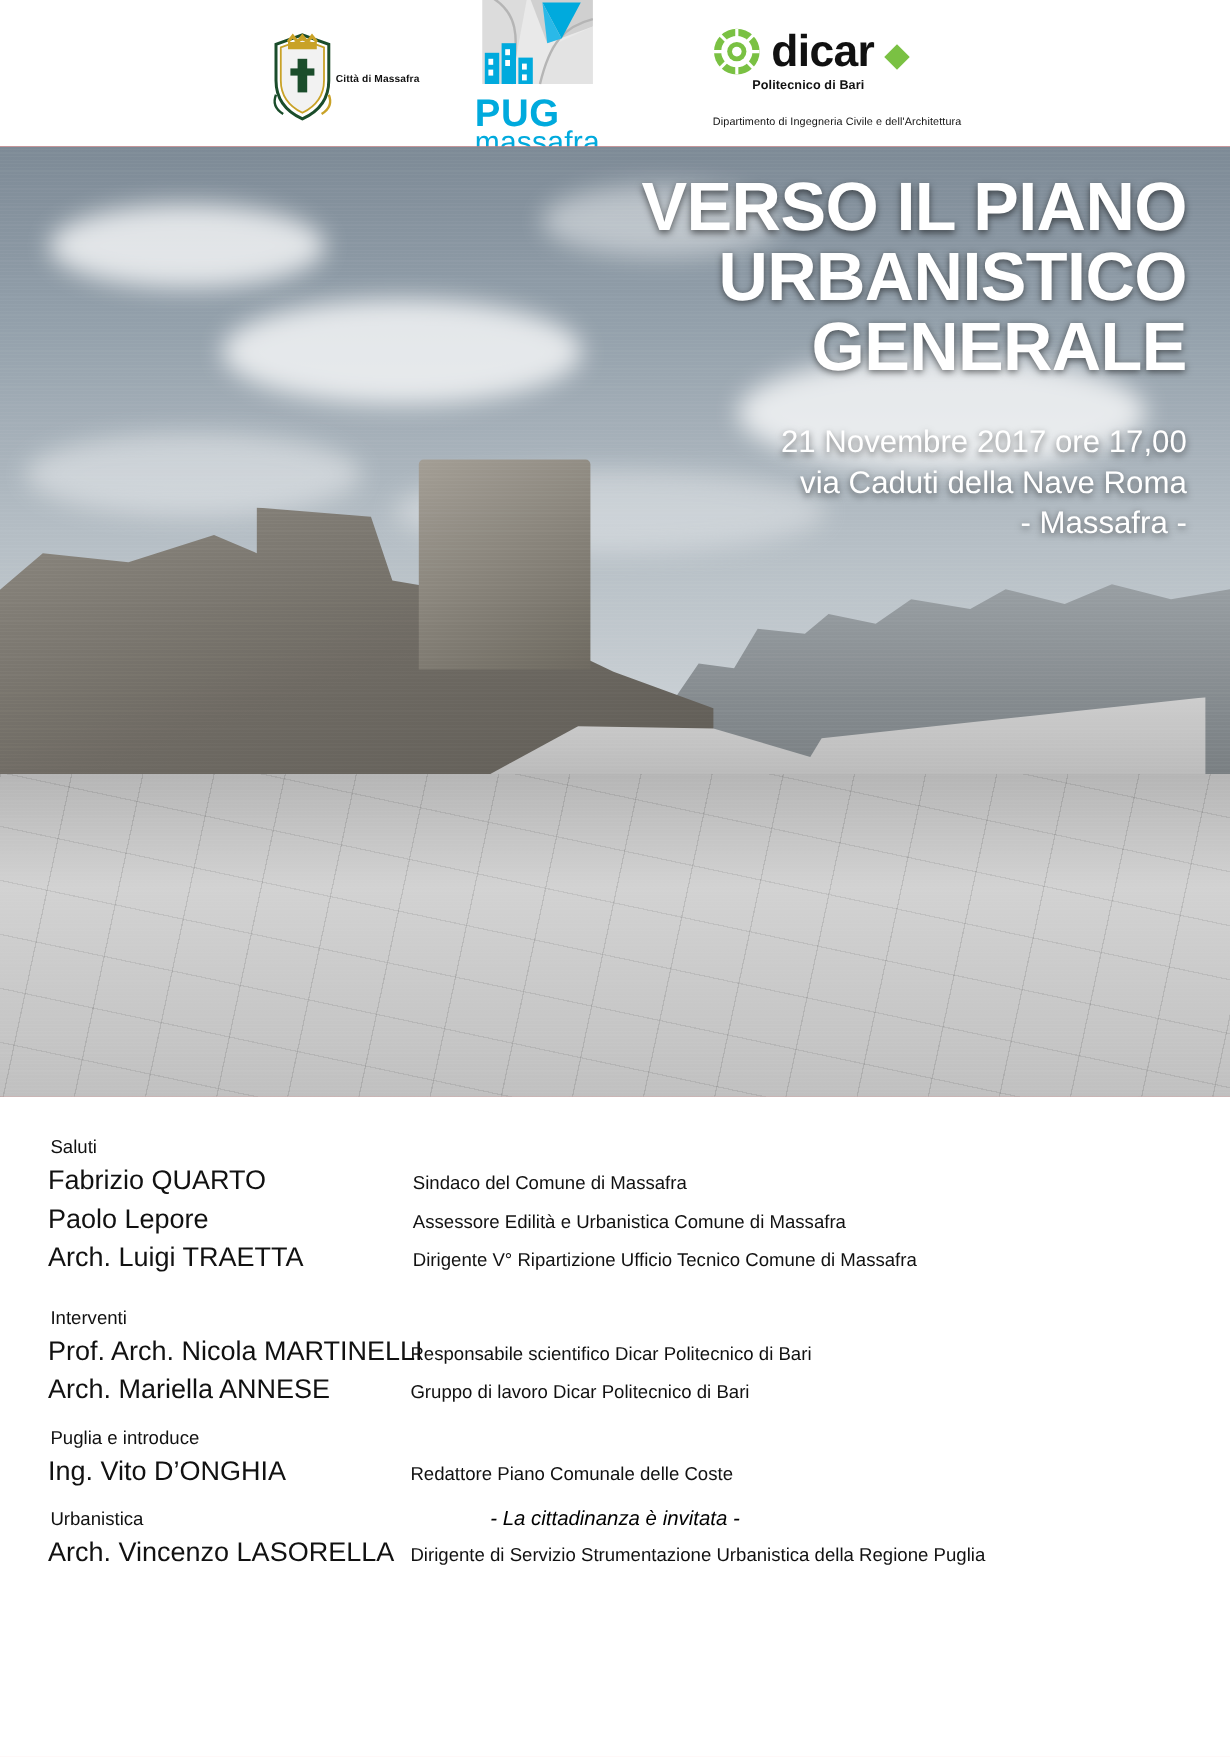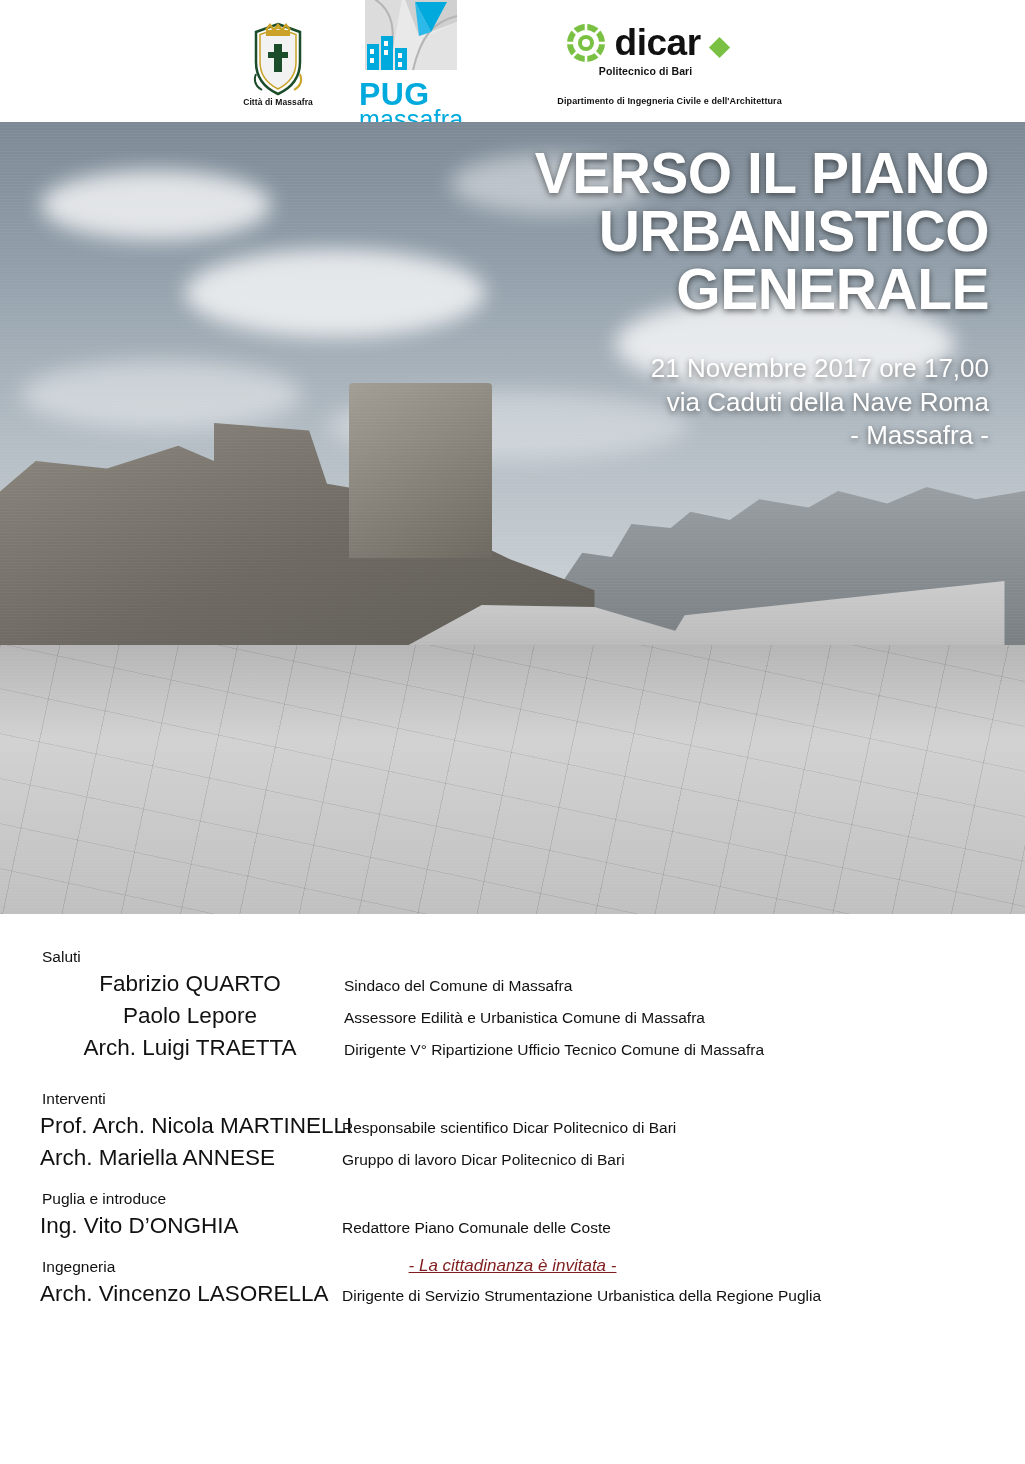--- a/index.html
+++ b/index.html
@@ -27,7 +27,7 @@
   .logo-block { display: flex; flex-direction: column; align-items: center; }
 
   
-  .crest-wrap { display:flex; flex-direction:column; align-items:center; }
+  .crest-wrap { display:flex; flex-direction:row; align-items:center; }
   .crest { width: 56px; height: 74px; position: relative; }
   .crest-caption {
     font-size: 8.5px;

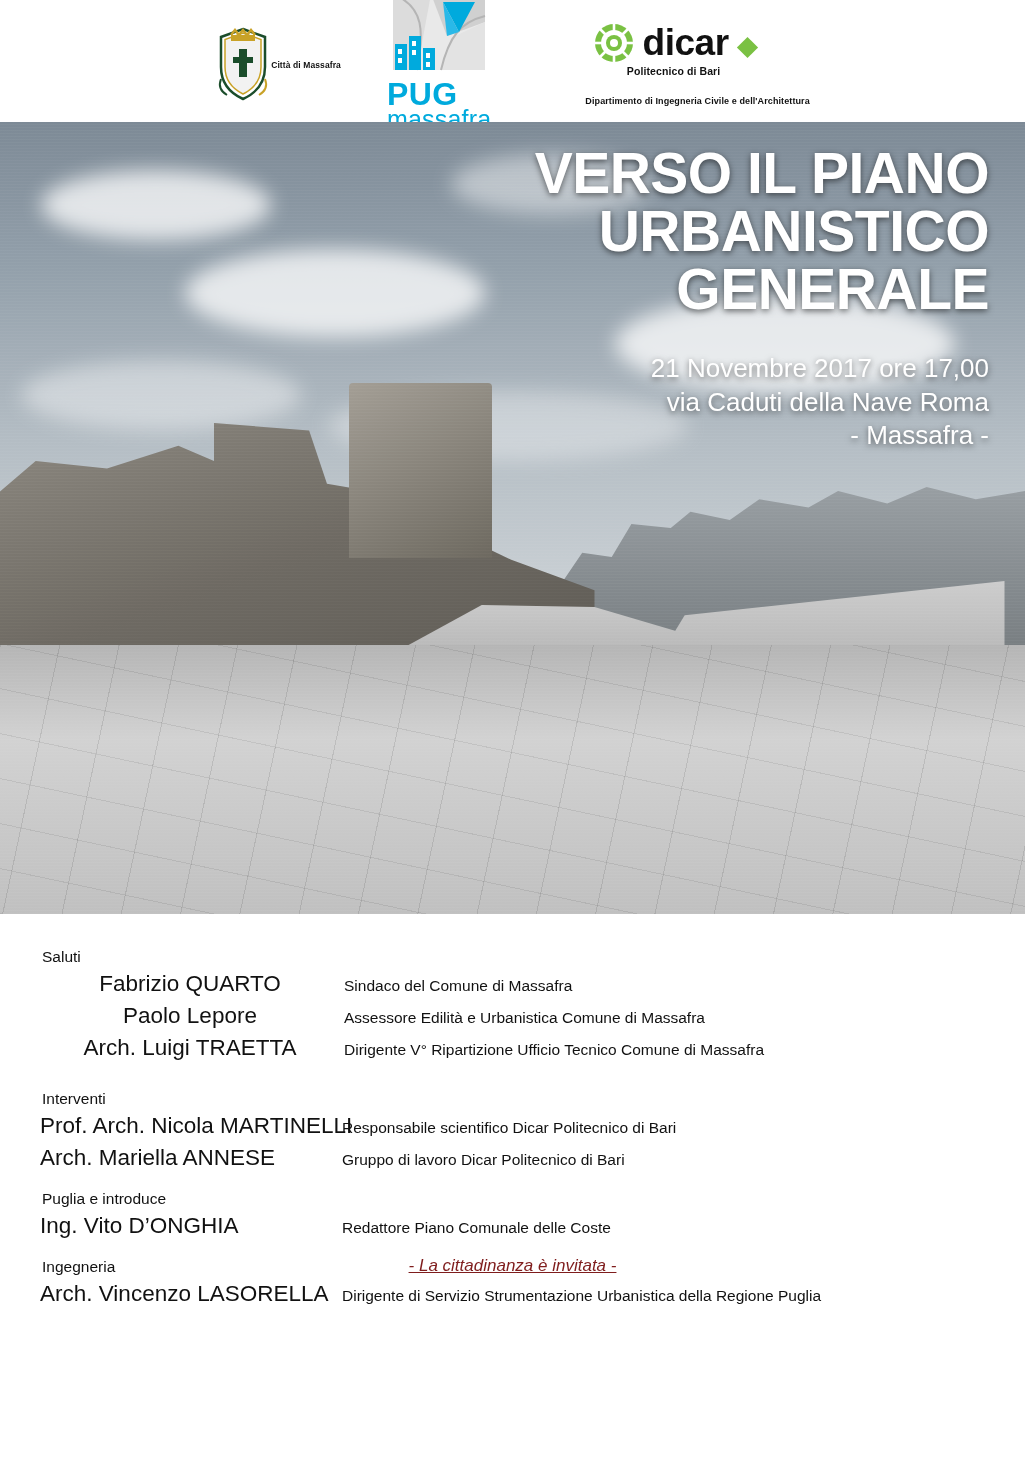--- a/index.html
+++ b/index.html
@@ -63,7 +63,7 @@
     margin-left: 3px; margin-top: 8px;
   }
   .dicar-sub1 { font-size: 10.5px; font-weight: bold; color:#111; margin-top: 1px; letter-spacing: .1px;}
-  .dicar-sub2 { font-size: 9px; font-weight: bold; color:#111; margin-top: 19px; letter-spacing:.1px;padding-left:48px;}
+  .dicar-sub2 { font-size: 9px; font-weight: normal; color:#111; margin-top: 19px; letter-spacing:.1px;padding-left:48px;}
 
   
   .hero {

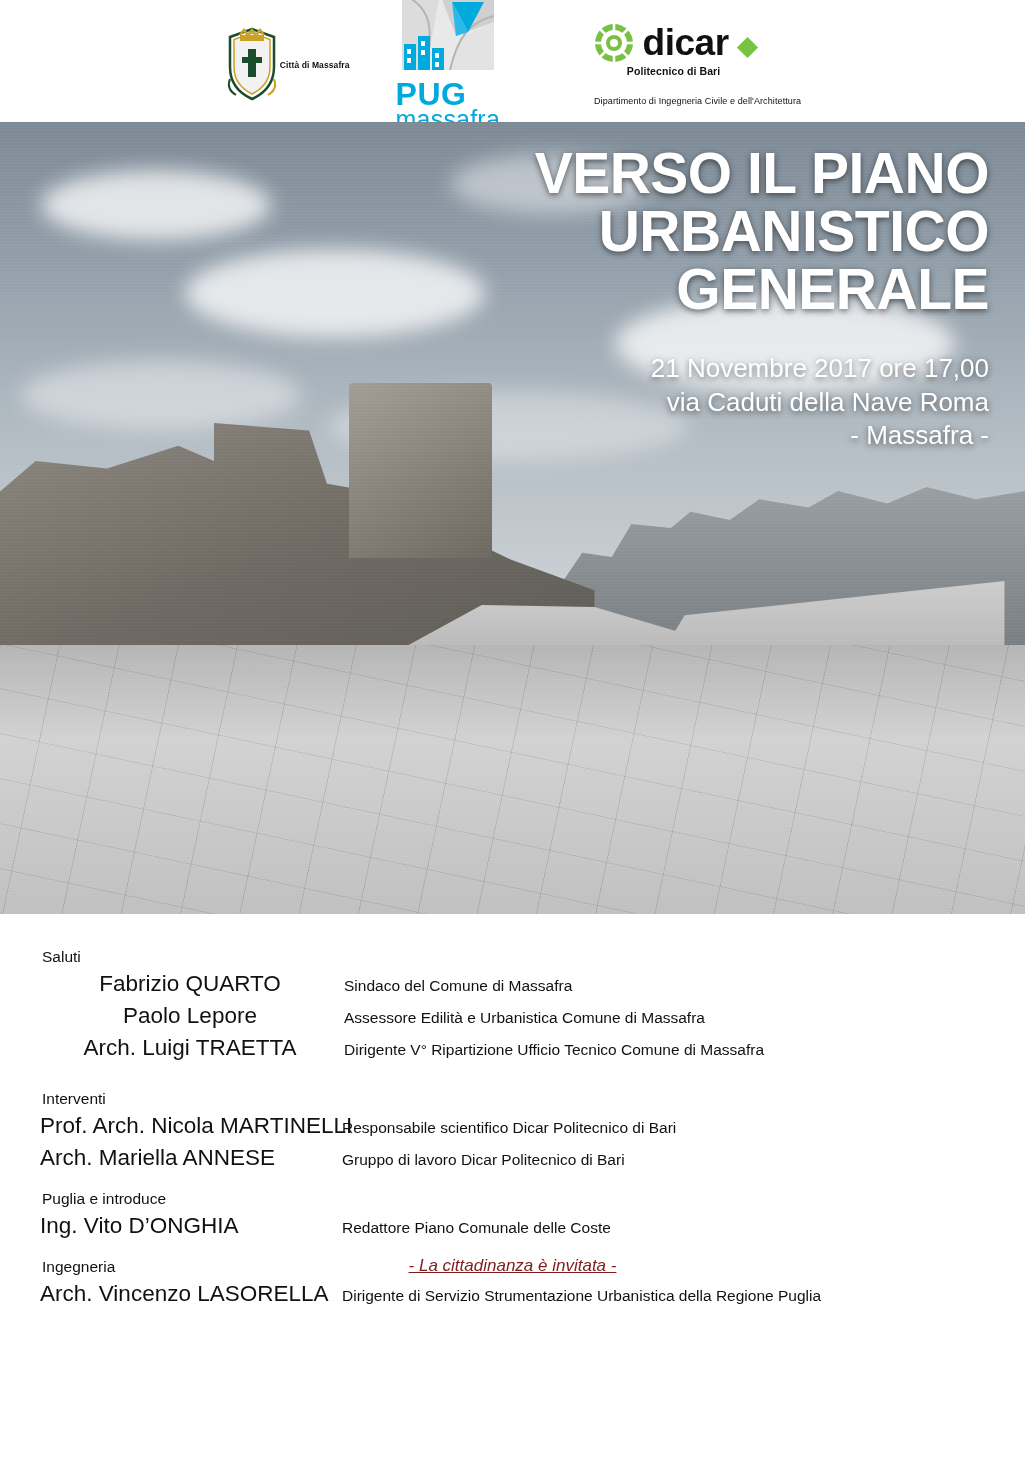--- a/index.html
+++ b/index.html
@@ -191,7 +191,7 @@
     white-space: nowrap;
   }
   
-  .col-a .entry-name { width: 300px; text-align: center; }
+  .col-a .entry-name { width: 300px; }
   .col-a .entry-role { padding-left: 4px; }
   .col-b .entry-name { width: 298px; }
   .col-b .entry-role { padding-left: 4px; }

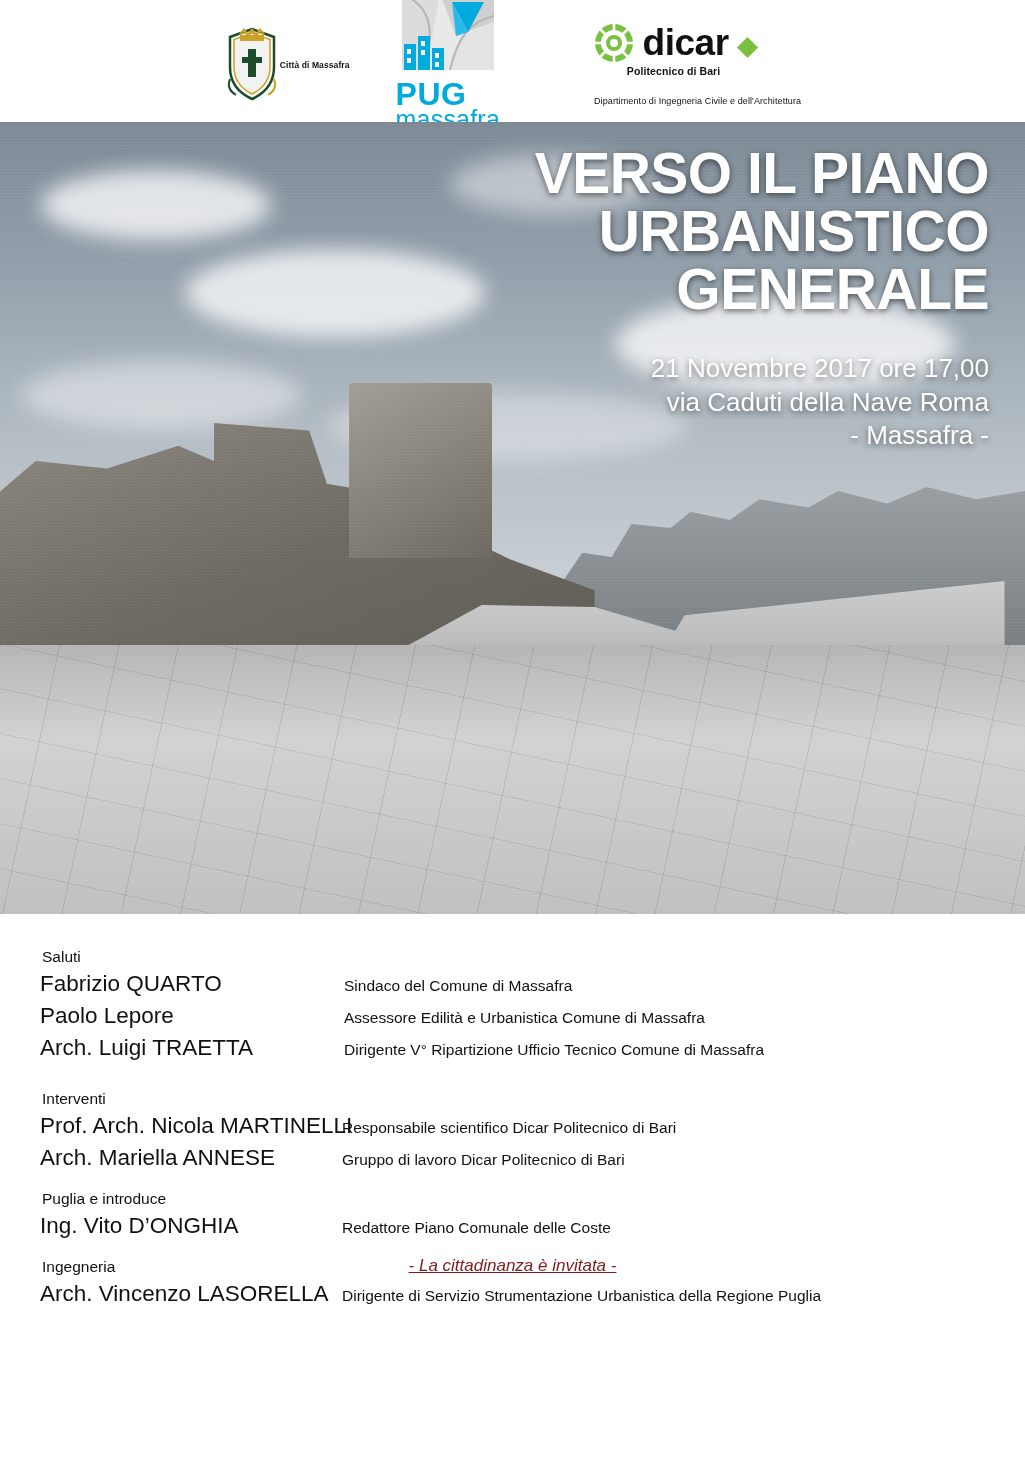--- a/index.html
+++ b/index.html
@@ -366,7 +366,7 @@
   </div>
 
   <div class="group col-b">
-    <div class="group-label">Ingegneria</div>
+    <div class="group-label">Urbanistica</div>
     <div class="entry">
       <div class="entry-name">Arch. Vincenzo LASORELLA</div>
       <div class="entry-role">Dirigente di Servizio Strumentazione Urbanistica della Regione Puglia</div>

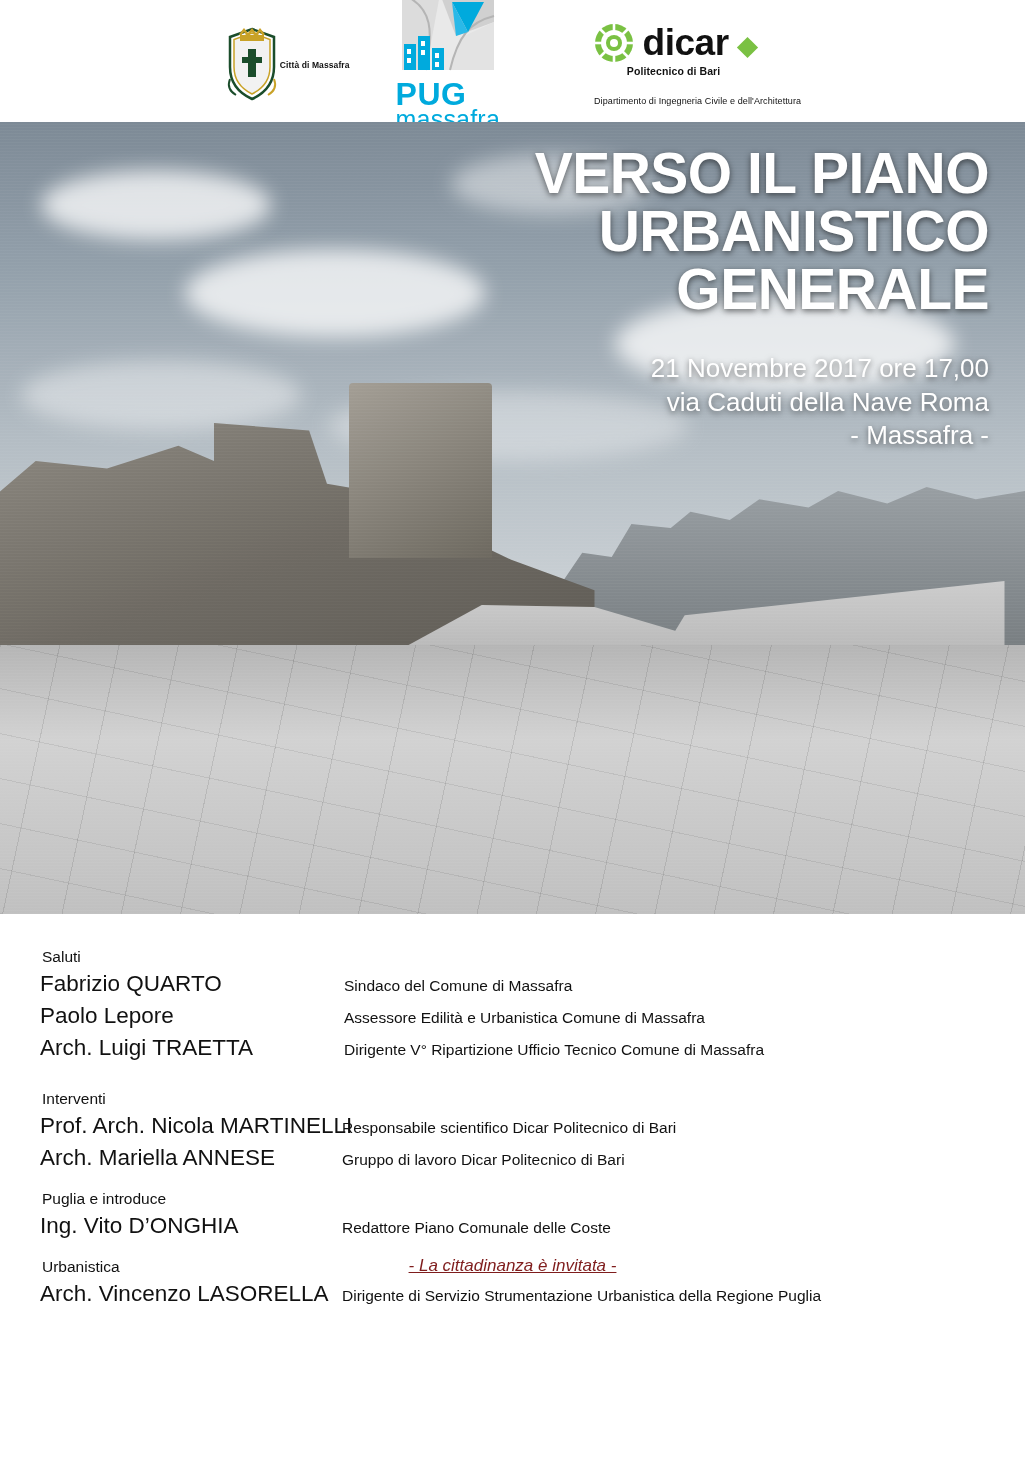--- a/index.html
+++ b/index.html
@@ -205,8 +205,7 @@
     text-align: center;
     font-size: 17px;
     font-style: italic;
-    color: #7f1d1d;
-    text-decoration: underline;
+    color: #000000;
   }
 </style>
 </head>

